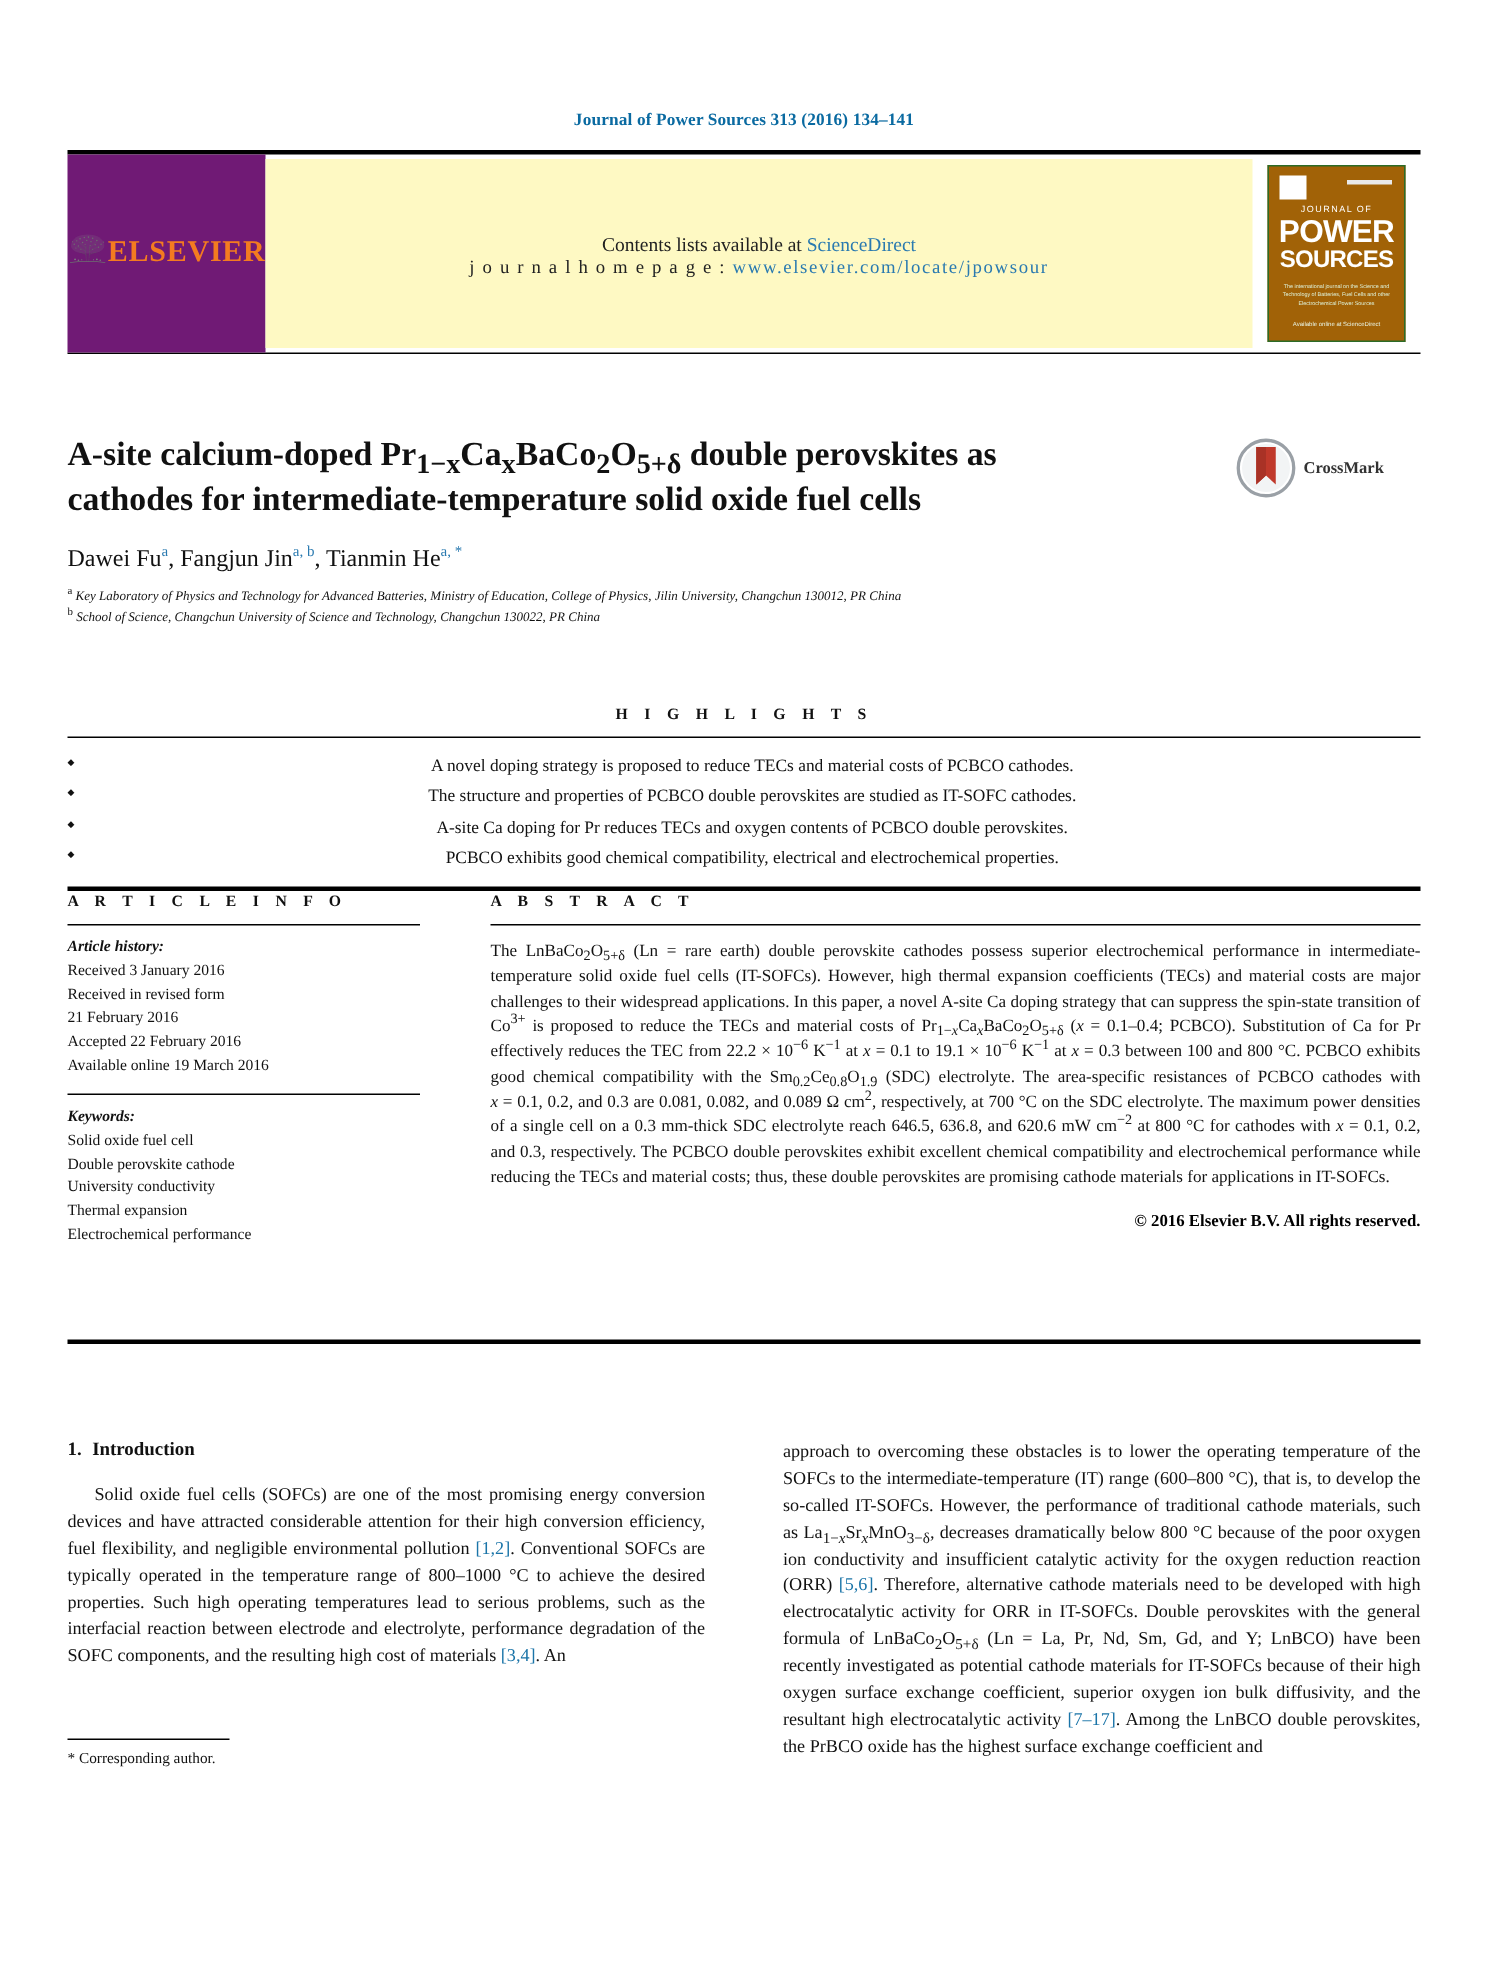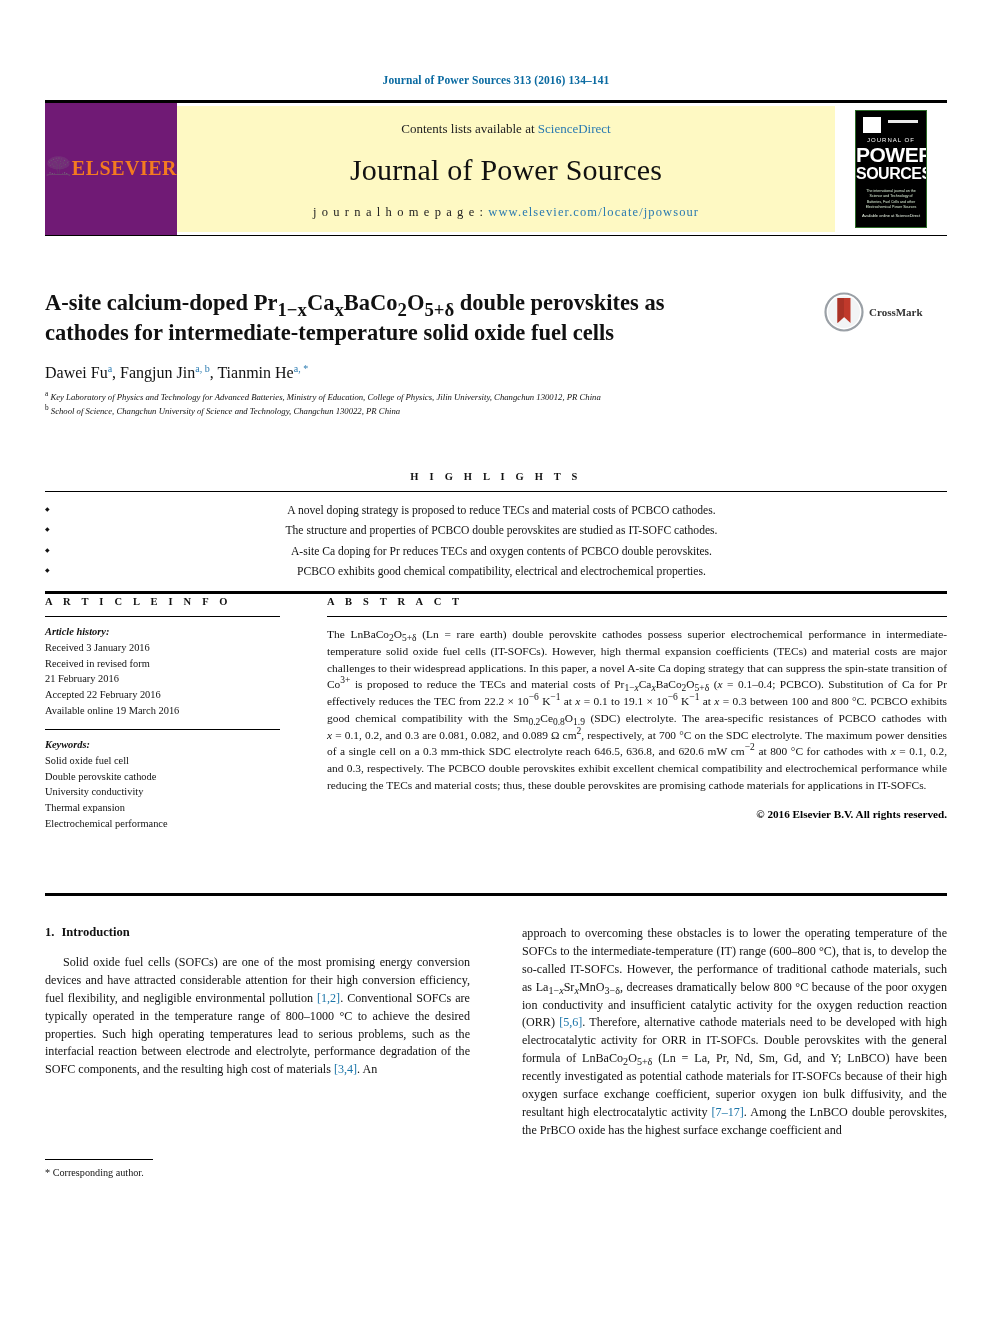--- a/index.html
+++ b/index.html
@@ -378,7 +378,6 @@
       <div class="contents-line">
         <span>Contents lists available at </span><span class="sd">ScienceDirect</span>
       </div>
-      <div class="journal-name">Journal of Power Sources</div>
       <div class="homepage-line">
         <span>j o u r n a l   h o m e p a g e :  </span><span class="url">www.elsevier.com/locate/jpowsour</span>
       </div>

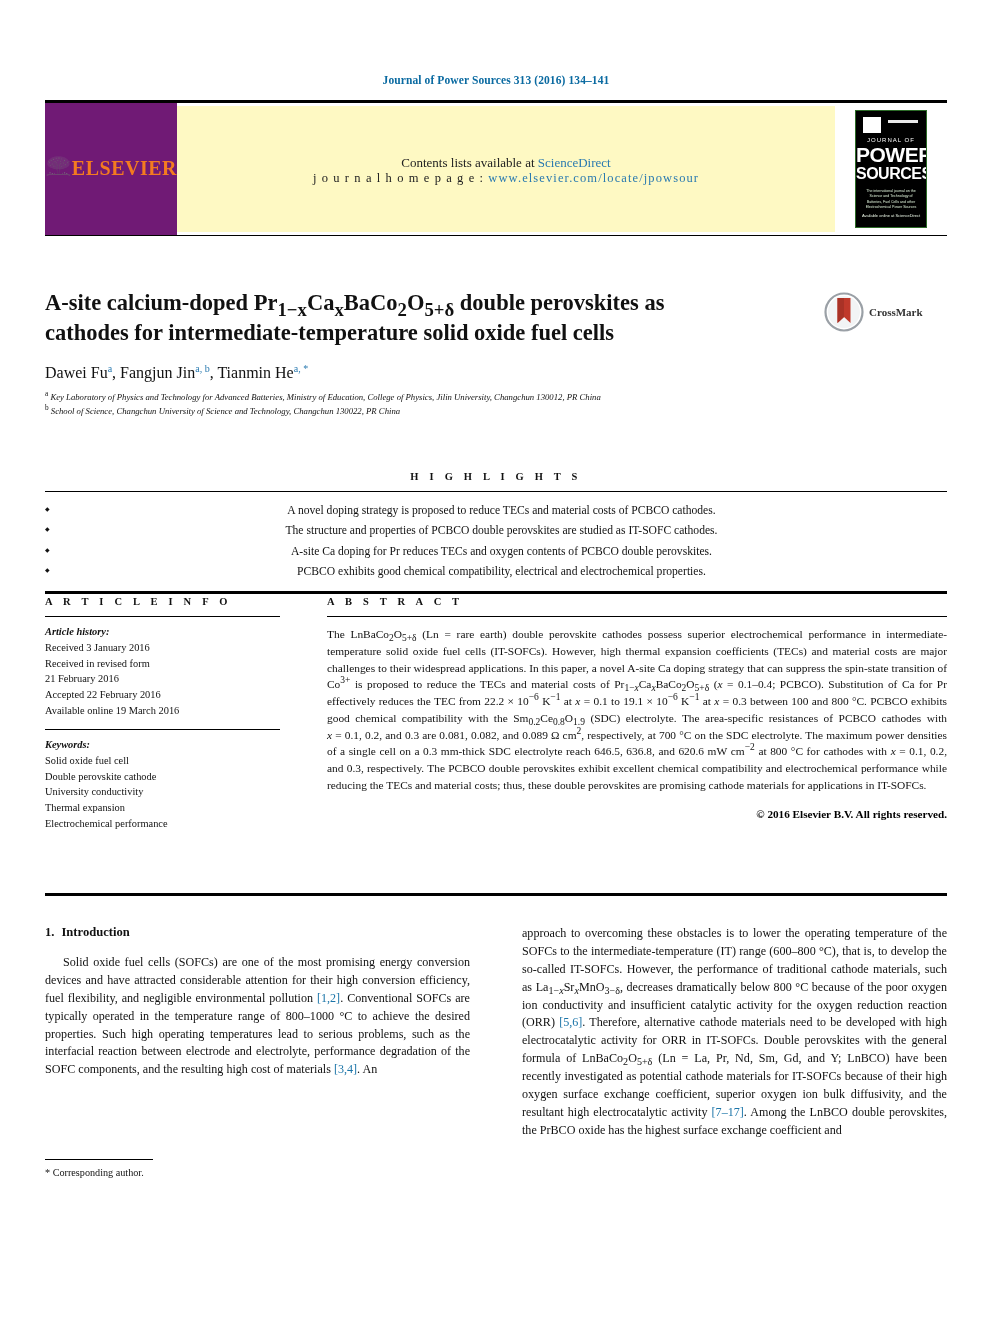--- a/index.html
+++ b/index.html
@@ -101,9 +101,9 @@
     justify-content: center;
   }
   .cover {
-    width: 72px;
+    width: 92px;
     height: 118px;
-    background: #000000;
+    background: #a16207;
     position: relative;
     box-sizing: border-box;
     border: 1px solid #2c6b27;

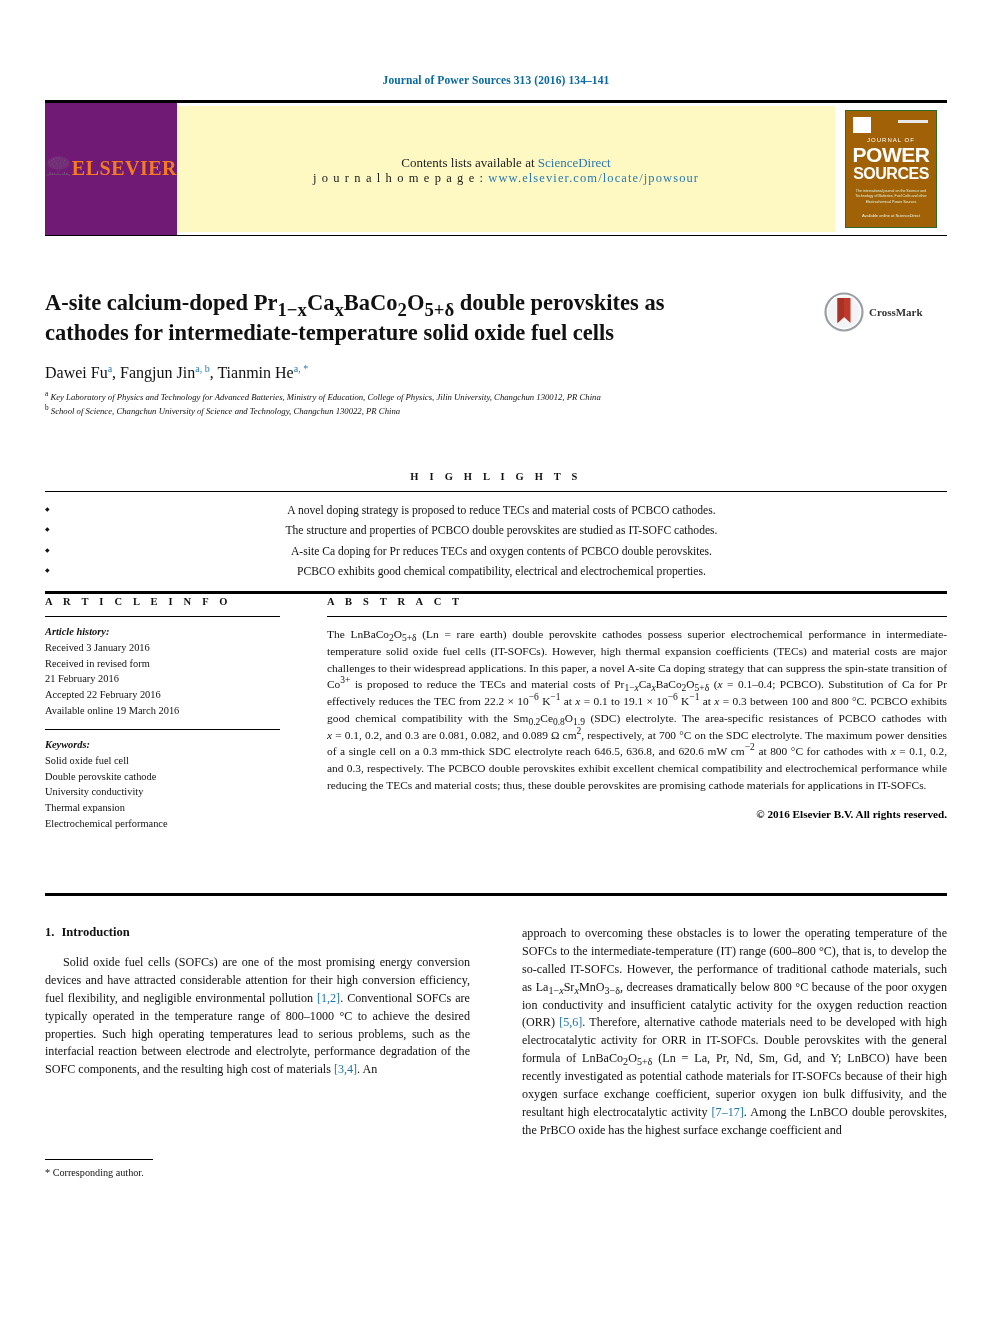--- a/index.html
+++ b/index.html
@@ -271,7 +271,7 @@
     display: flex;
     gap: 52px;
   }
-  .bcol { width: 425px; flex: 0 0 425px; }
+  .bcol { width: 425px; flex: 0 0 425px; margin-top: 34px; }
   .sec-title {
     font-size: 12.6px;
     font-weight: bold;

